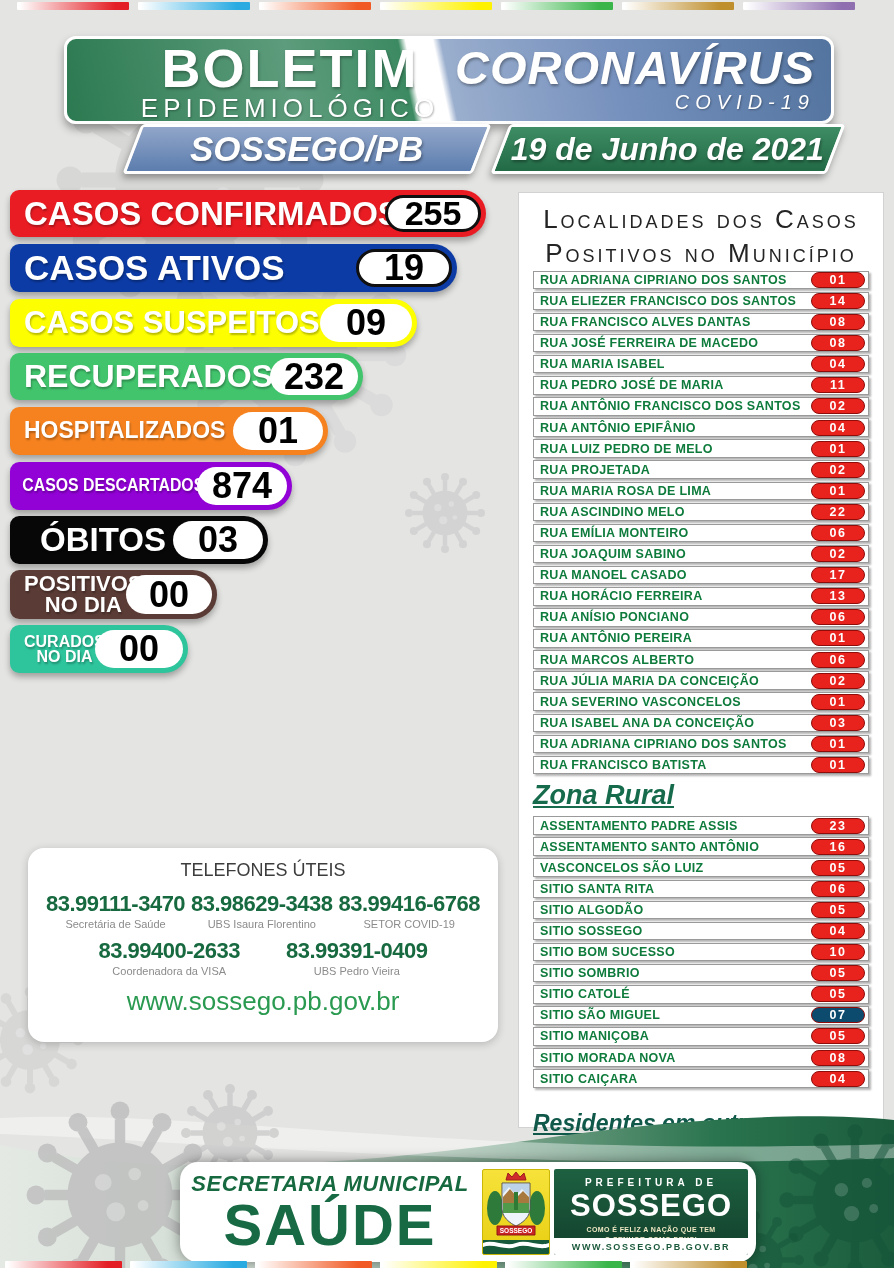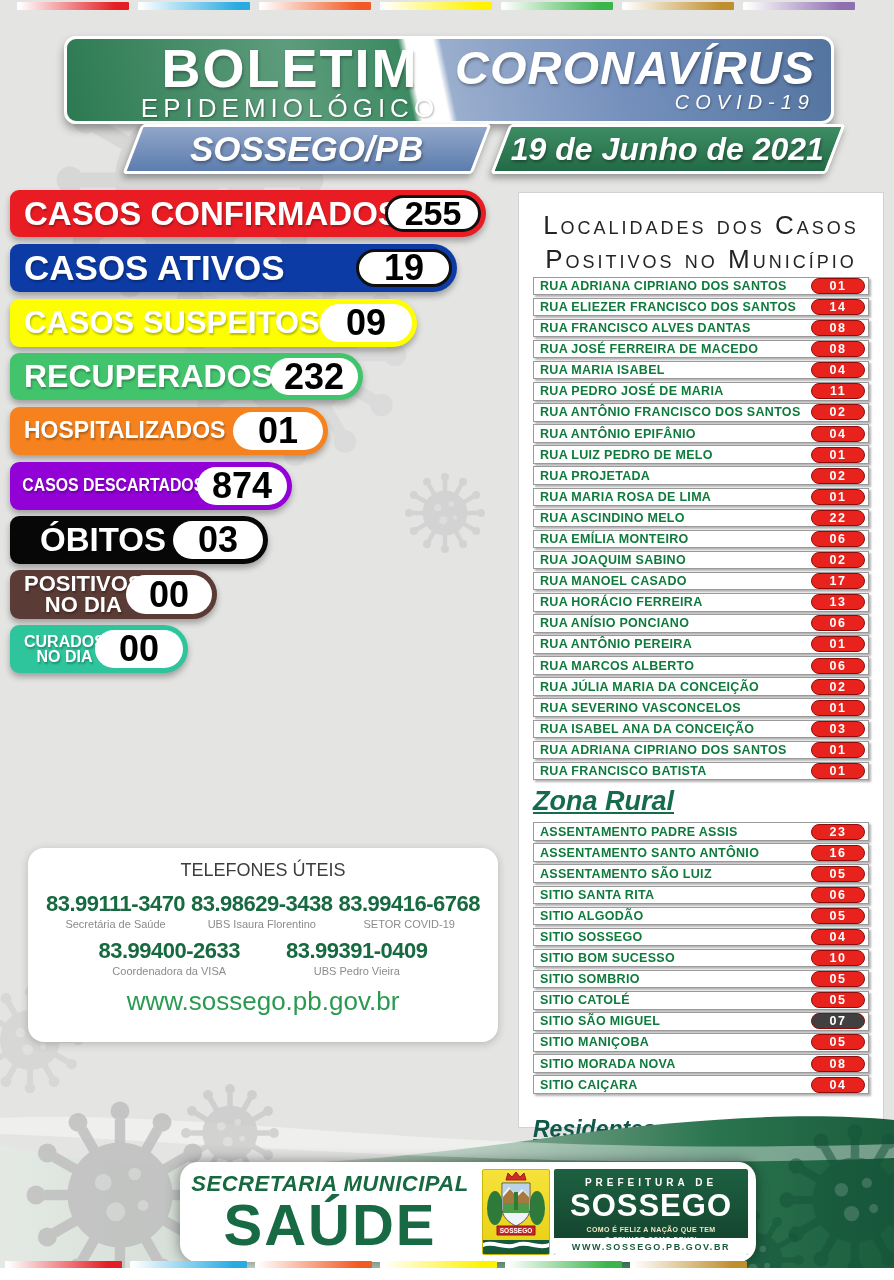--- a/index.html
+++ b/index.html
@@ -37,7 +37,7 @@
     display:flex;align-items:center;justify-content:center;color:#000;font-weight:bold;}
   
   .loc-panel{position:absolute;left:518px;top:192px;width:366px;height:936px;background:#fff;
-    border:1px solid #d2d2d2;box-sizing:border-box;padding:16px 14px 0 14px;}
+    border:1px solid #d2d2d2;box-sizing:border-box;padding:10px 14px 0 14px;}
   .loc-title{font-variant:small-caps;font-size:26px;letter-spacing:3px;color:#242424;line-height:1.3;
     text-align:center;font-weight:500;}
   .zone-heading{color:#156b4b;font-weight:bold;font-style:italic;text-decoration:underline;font-size:27px;

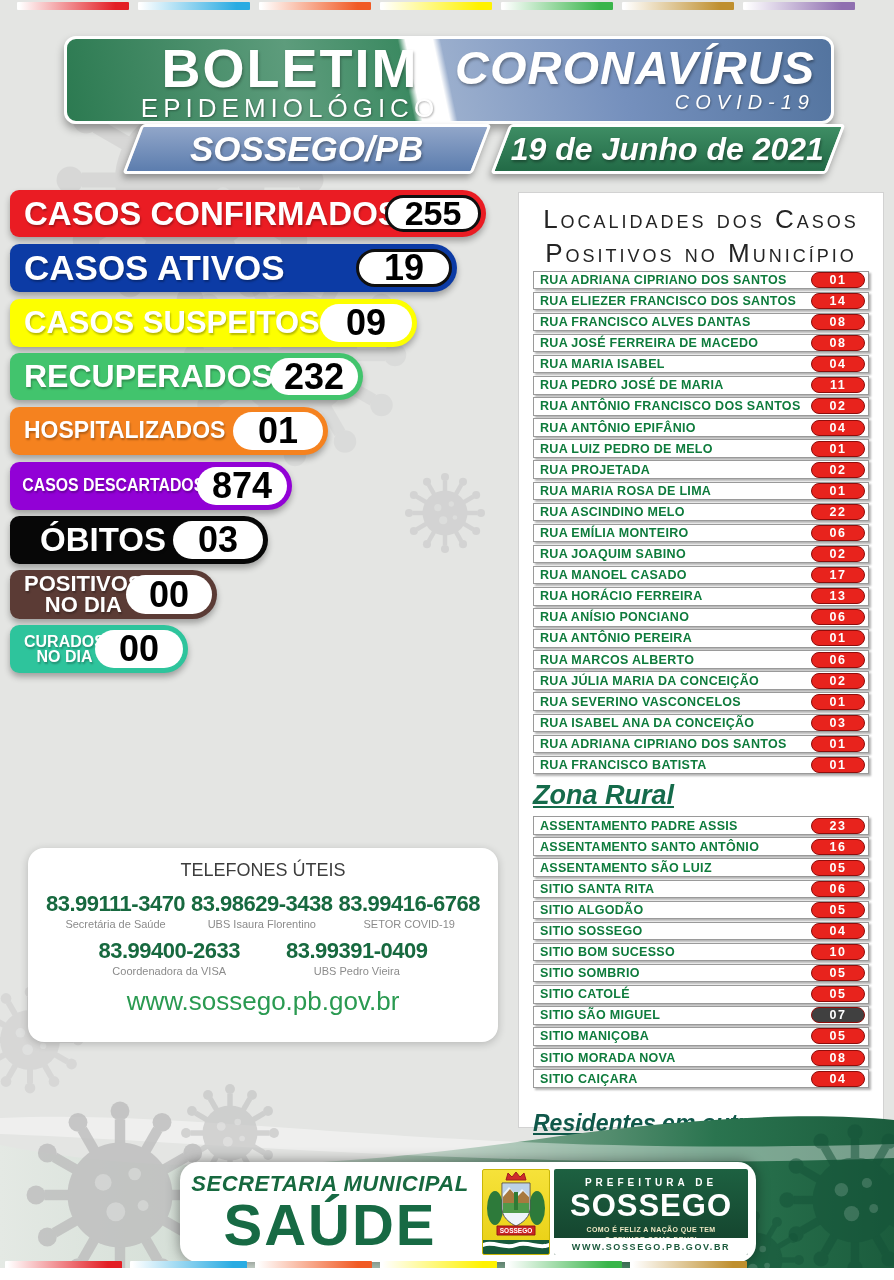--- a/index.html
+++ b/index.html
@@ -330,7 +330,7 @@
           <div class="badge" style="background: rgb(232, 35, 29);">16</div>
         </div>
         <div class="loc-row">
-          <div class="nm">ASSENTAMENTO SÃO LUIZ</div>
+          <div class="nm">VASCONCELOS SÃO LUIZ</div>
           <div class="badge" style="background: rgb(232, 35, 29);">05</div>
         </div>
         <div class="loc-row">

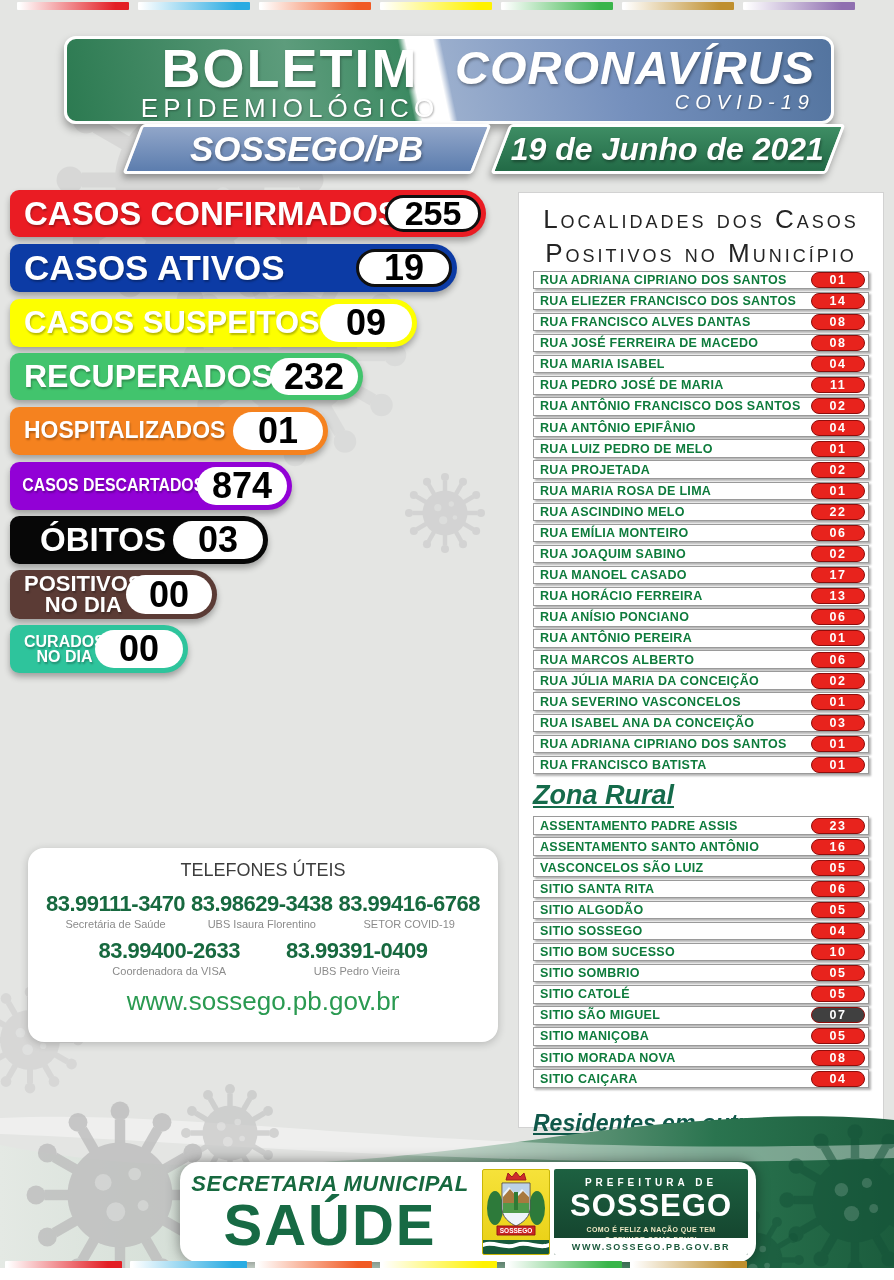--- a/index.html
+++ b/index.html
@@ -359,7 +359,7 @@
         </div>
         <div class="loc-row">
           <div class="nm">SITIO SÃO MIGUEL</div>
-          <div class="badge" style="background: #404040;">07</div>
+          <div class="badge" style="background: #0c4a6e;">07</div>
         </div>
         <div class="loc-row">
           <div class="nm">SITIO MANIÇOBA</div>

